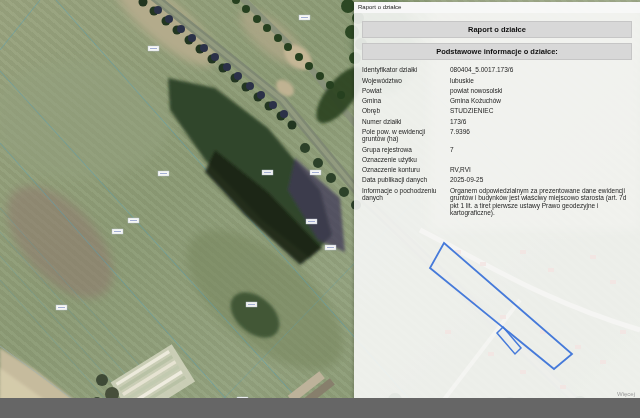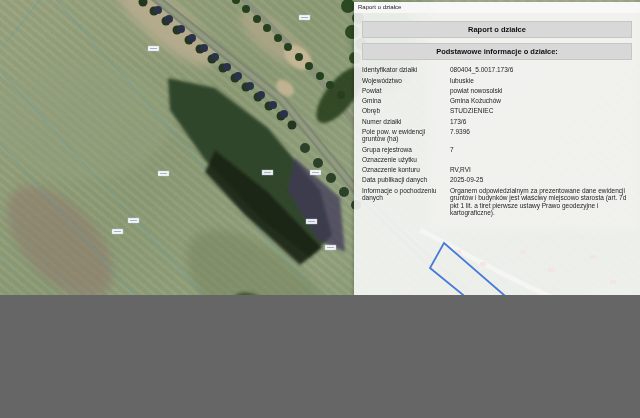--- a/index.html
+++ b/index.html
@@ -3,7 +3,7 @@
 <meta charset="utf-8">
 <style>
   html,body{margin:0;padding:0;background:#666;}
-  .stage{position:relative;width:640px;height:295px;overflow:hidden;
+  .stage{position:relative;width:640px;height:398px;overflow:hidden;
          font-family:"Liberation Sans",sans-serif;}
   
   .map-base{position:absolute;inset:0;

